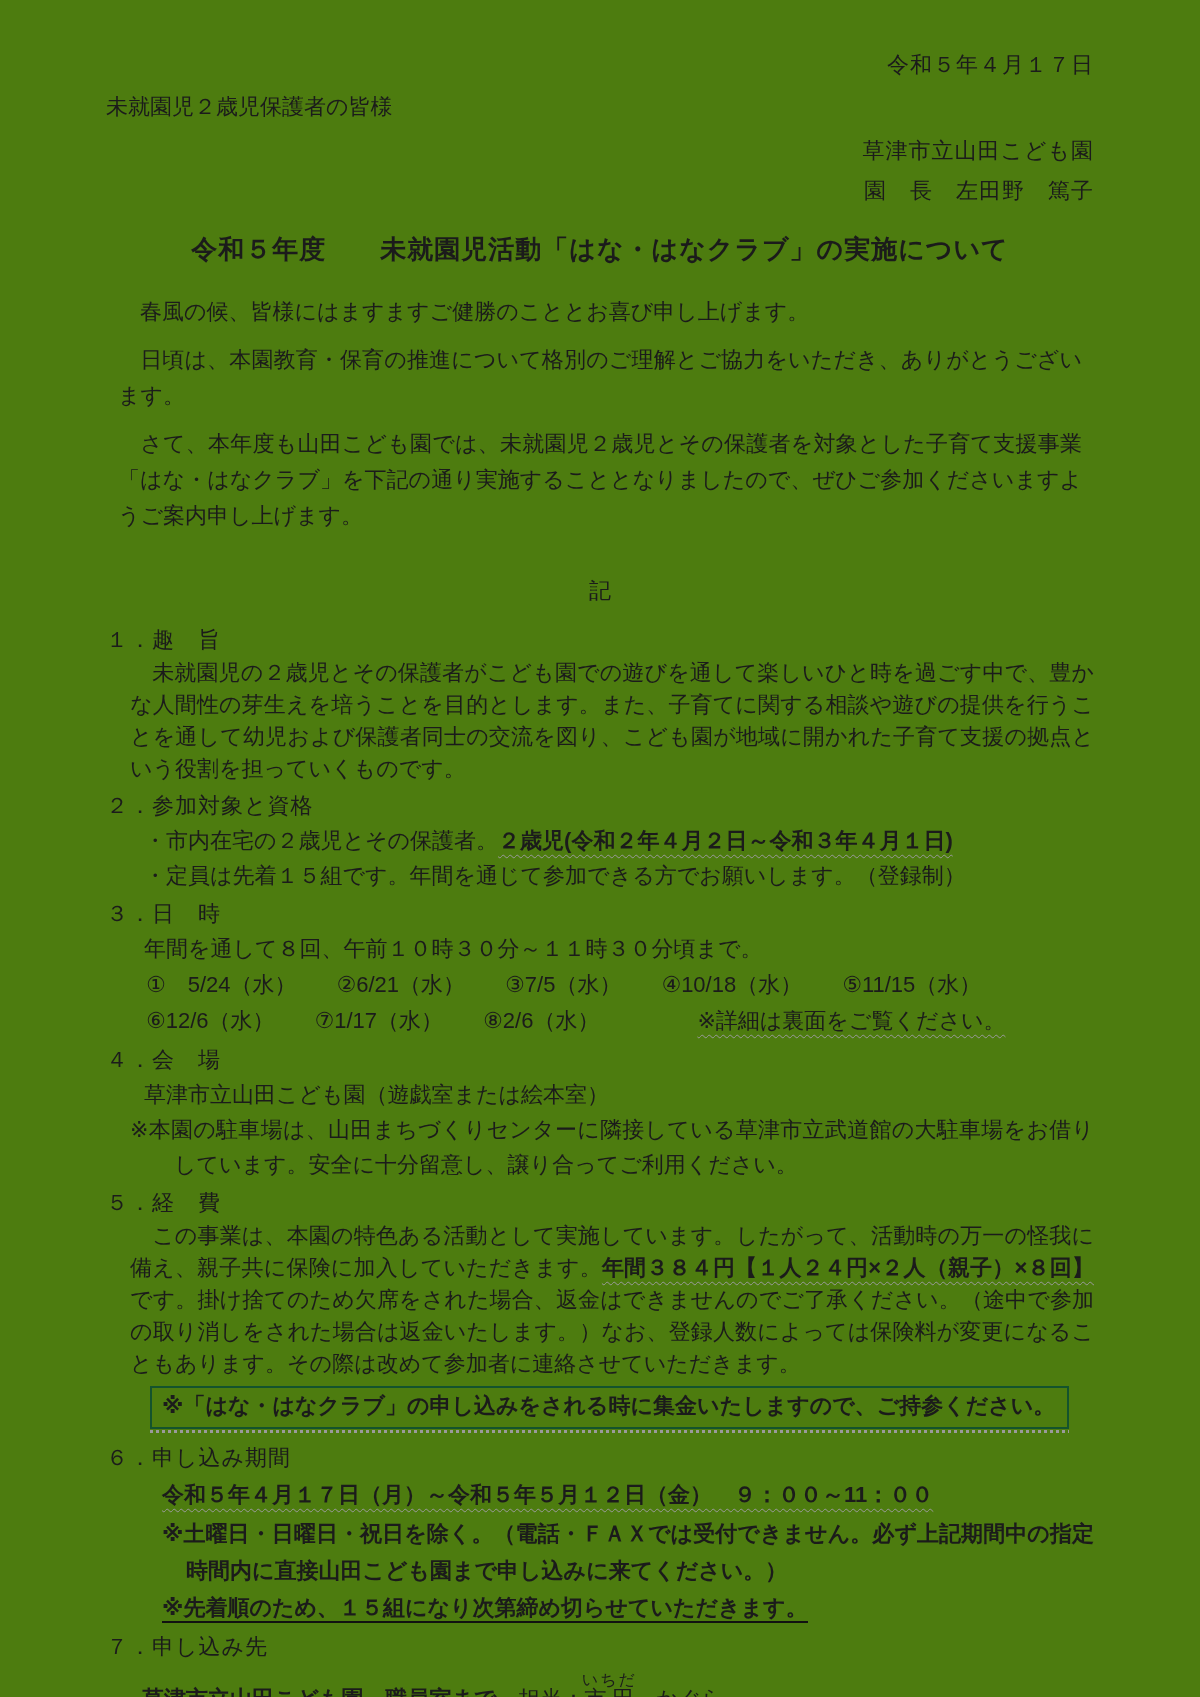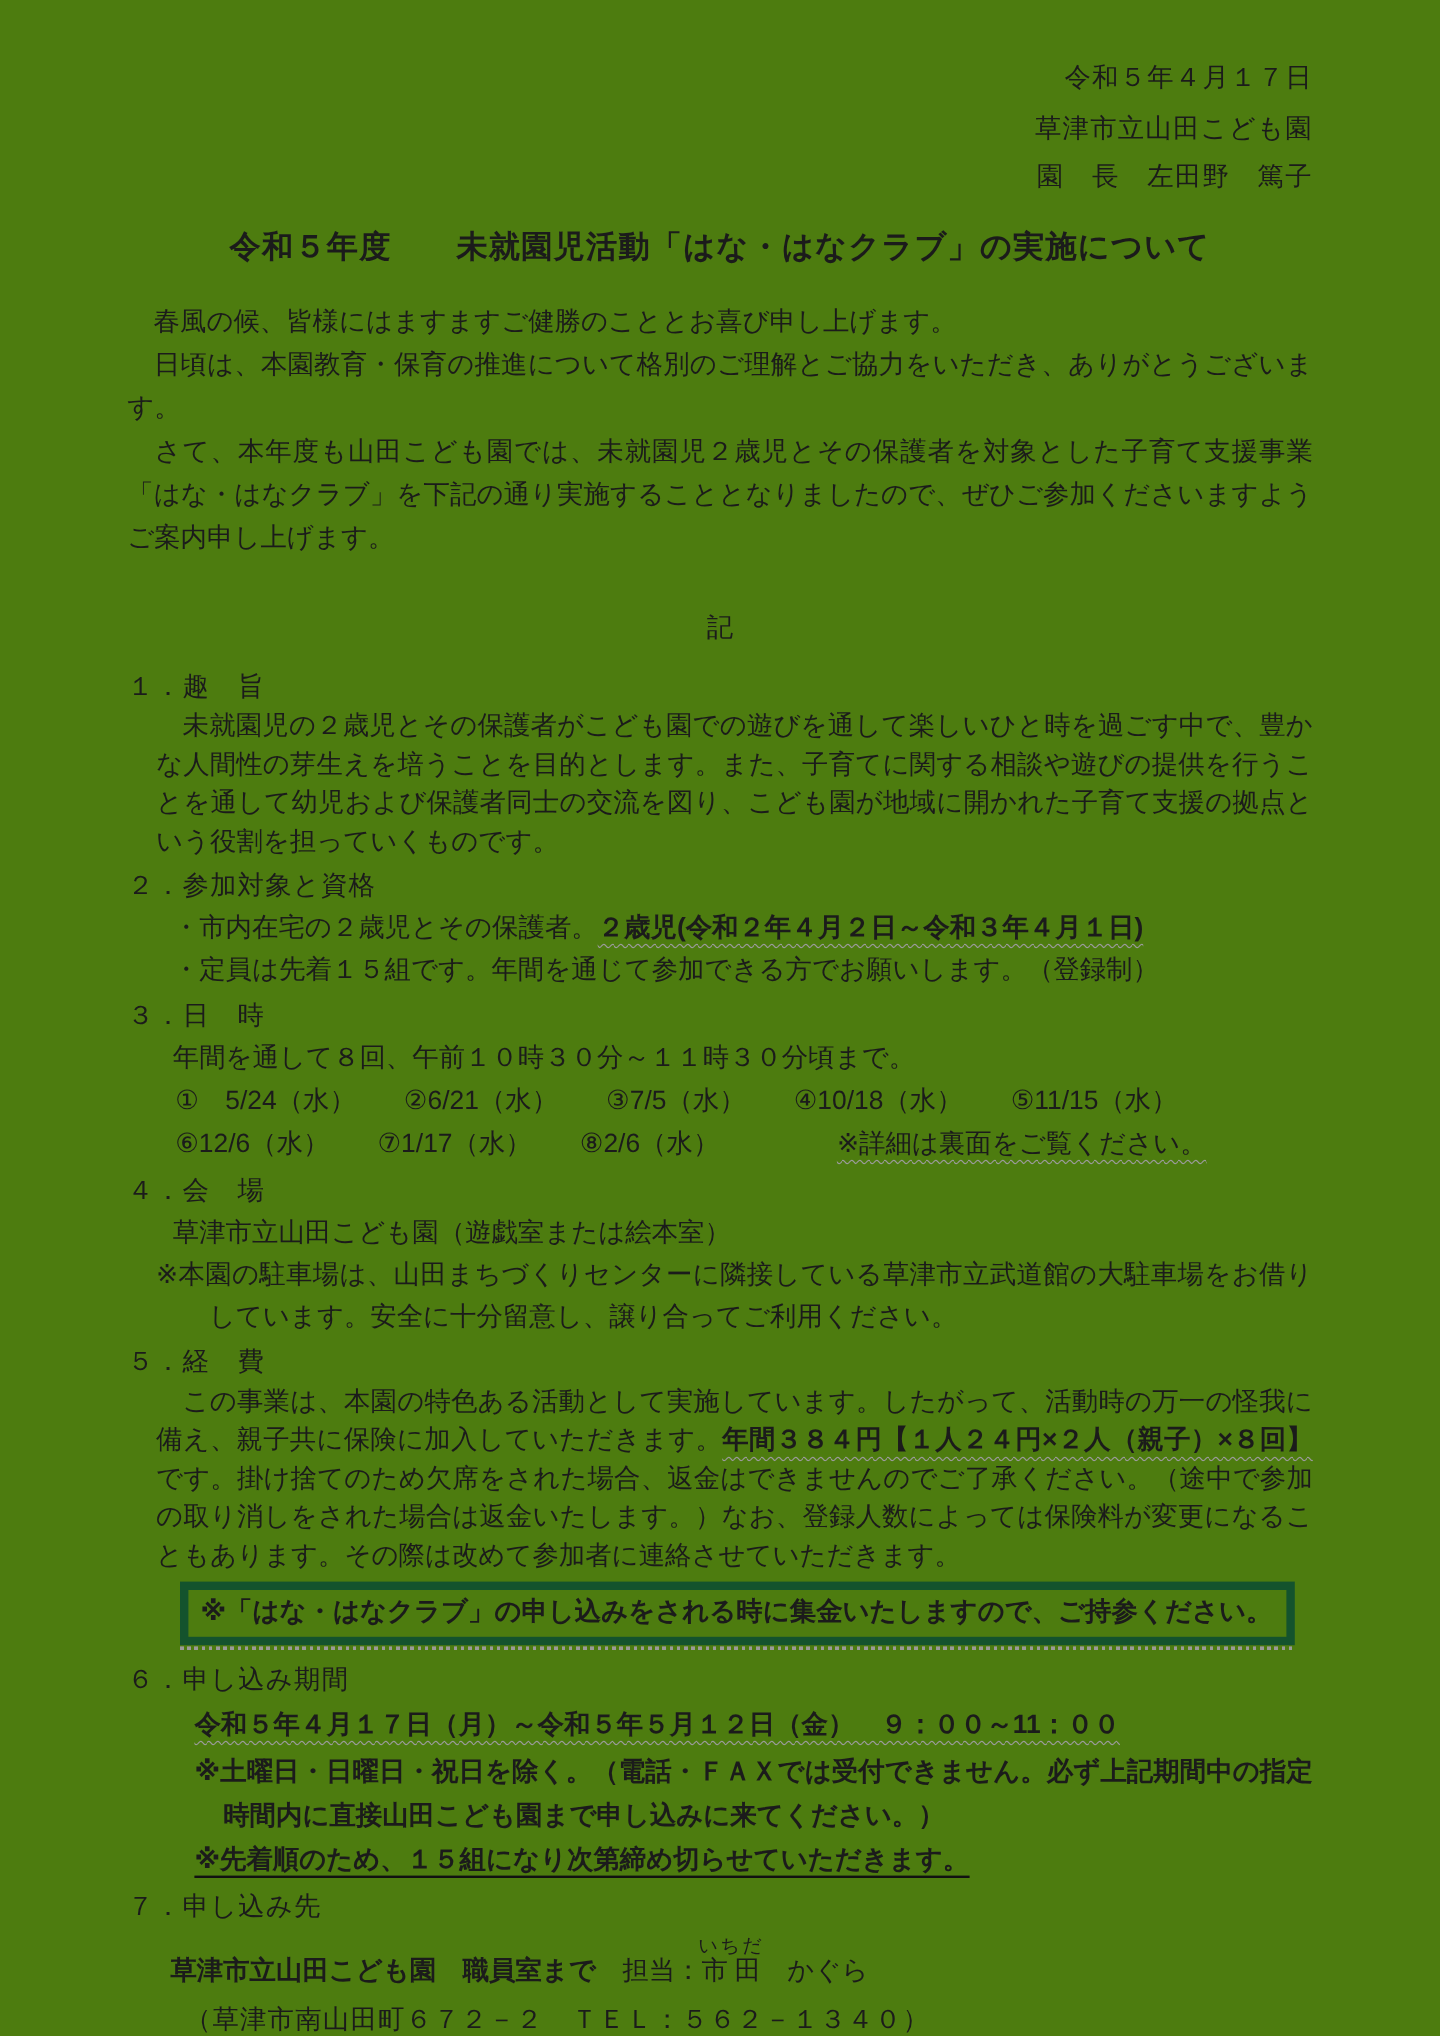--- a/index.html
+++ b/index.html
@@ -81,6 +81,7 @@
 
   
   <div class="right letter-date">令和５年４月１７日</div>
+  <div class="addressee">未就園児２歳児保護者の皆様</div>
   <div class="right sender-org">草津市立山田こども園</div>
   <div class="right sender-principal">園　長　左田野　篤子</div>
 

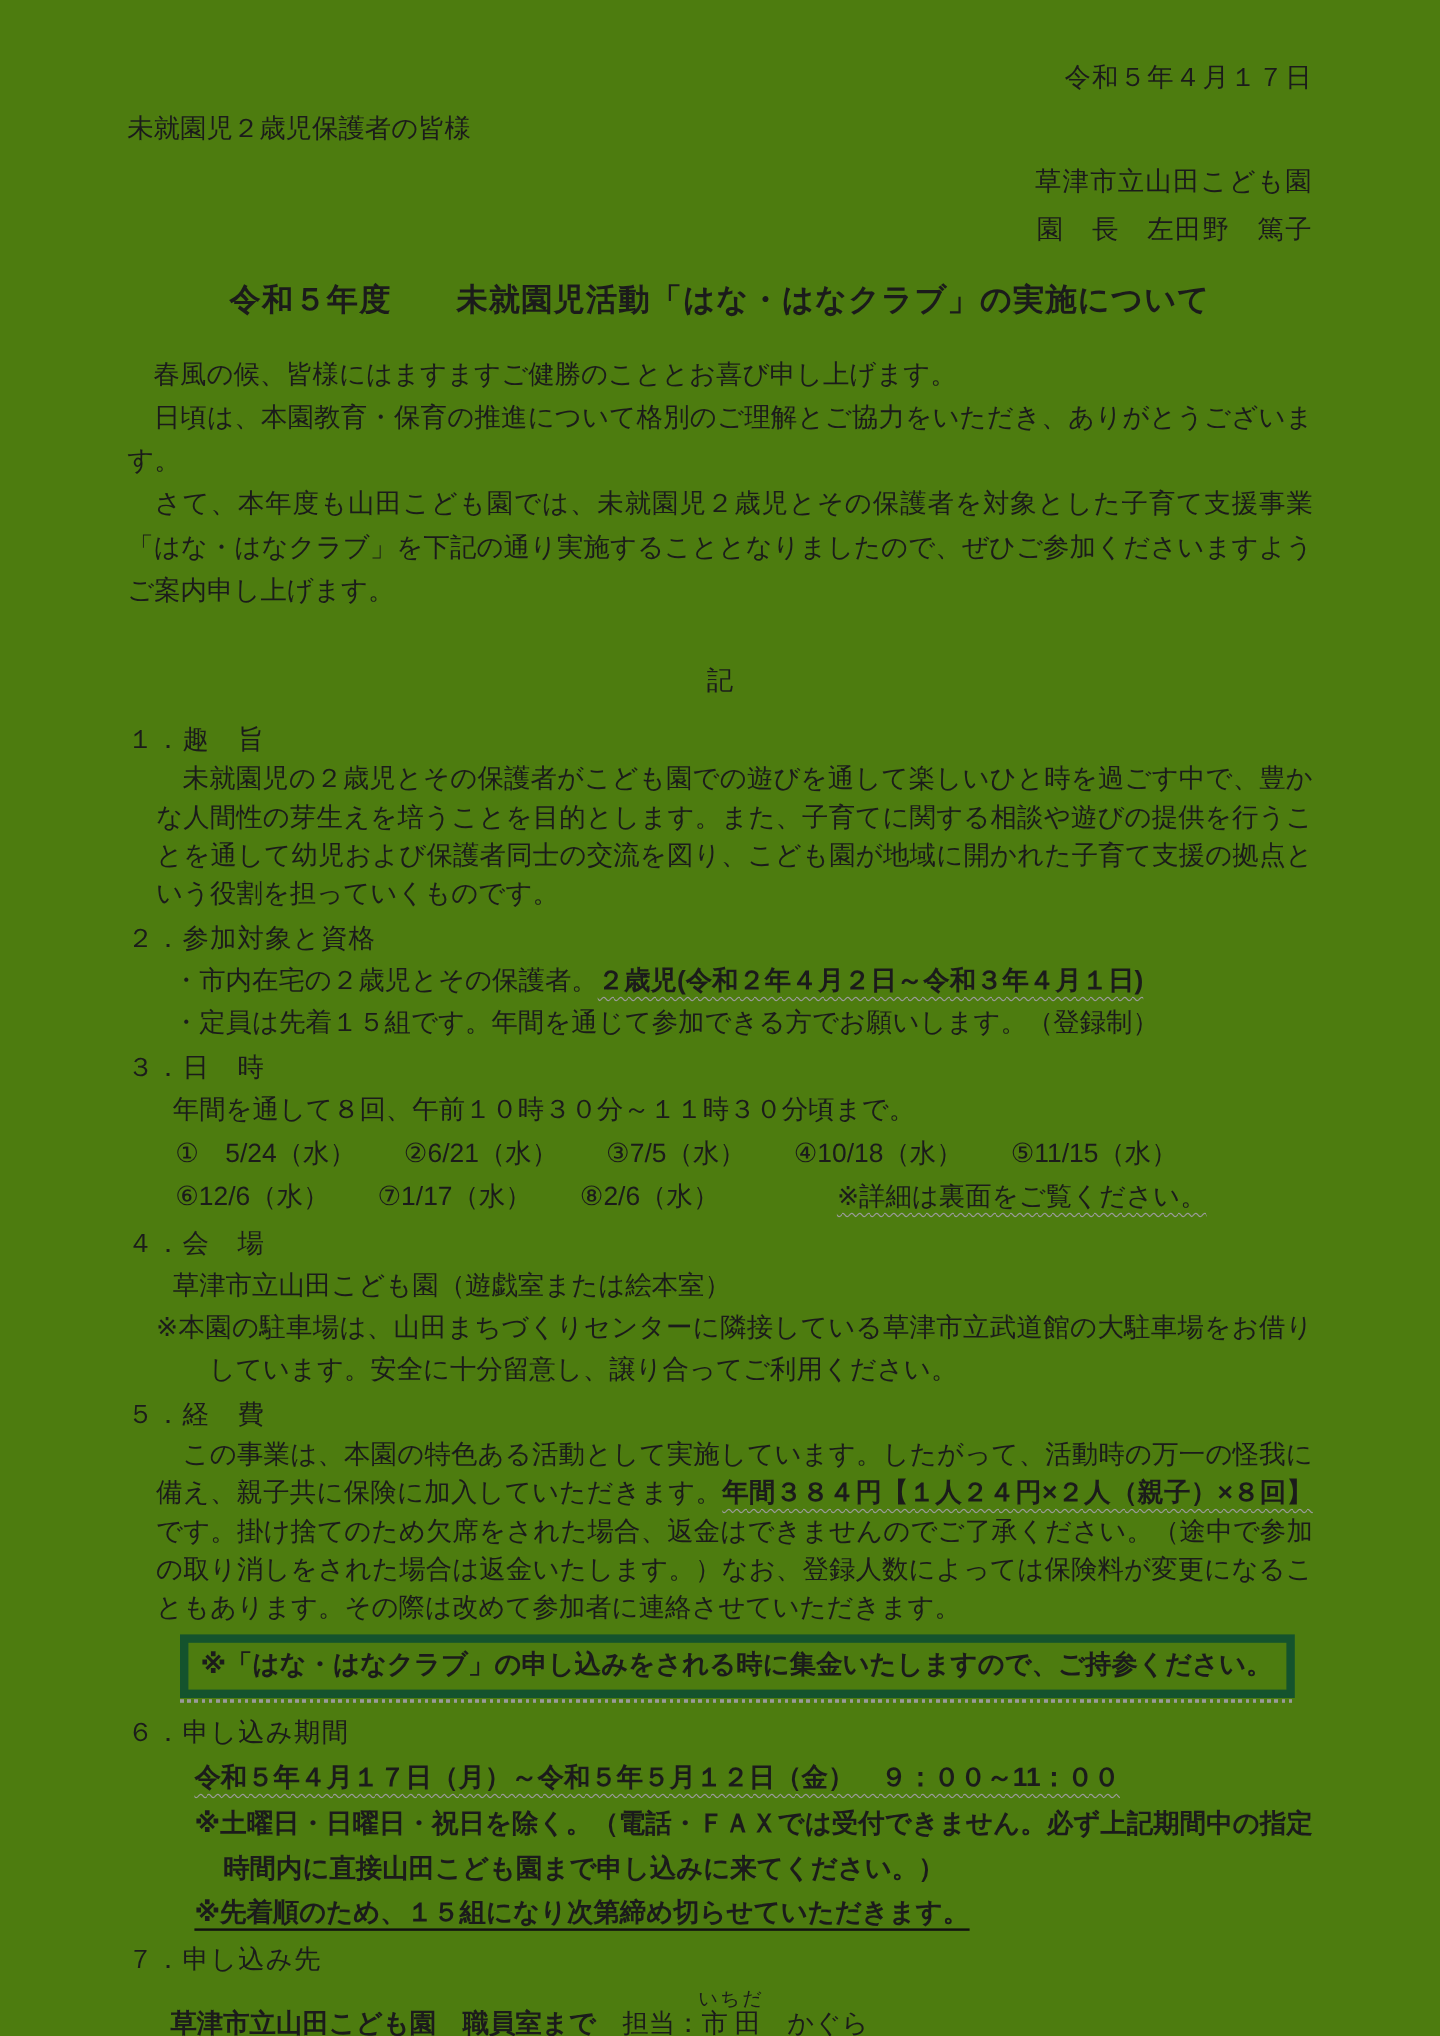--- a/index.html
+++ b/index.html
@@ -25,7 +25,7 @@
     font-weight:bold;font-size:26px;letter-spacing:1px;
     margin:24px 0 26px 0;line-height:38px;
   }
-  .intro p{margin:0;line-height:36px;text-align:justify;}
+  .intro p{margin:12px;line-height:36px;text-align:justify;}
   .ki{margin:40px 0 14px 0;line-height:34px;}
   .section-heading{line-height:35px;margin-top:3px;letter-spacing:1px;}
   .sec-body{margin-left:24px;line-height:32px;text-align:justify;}

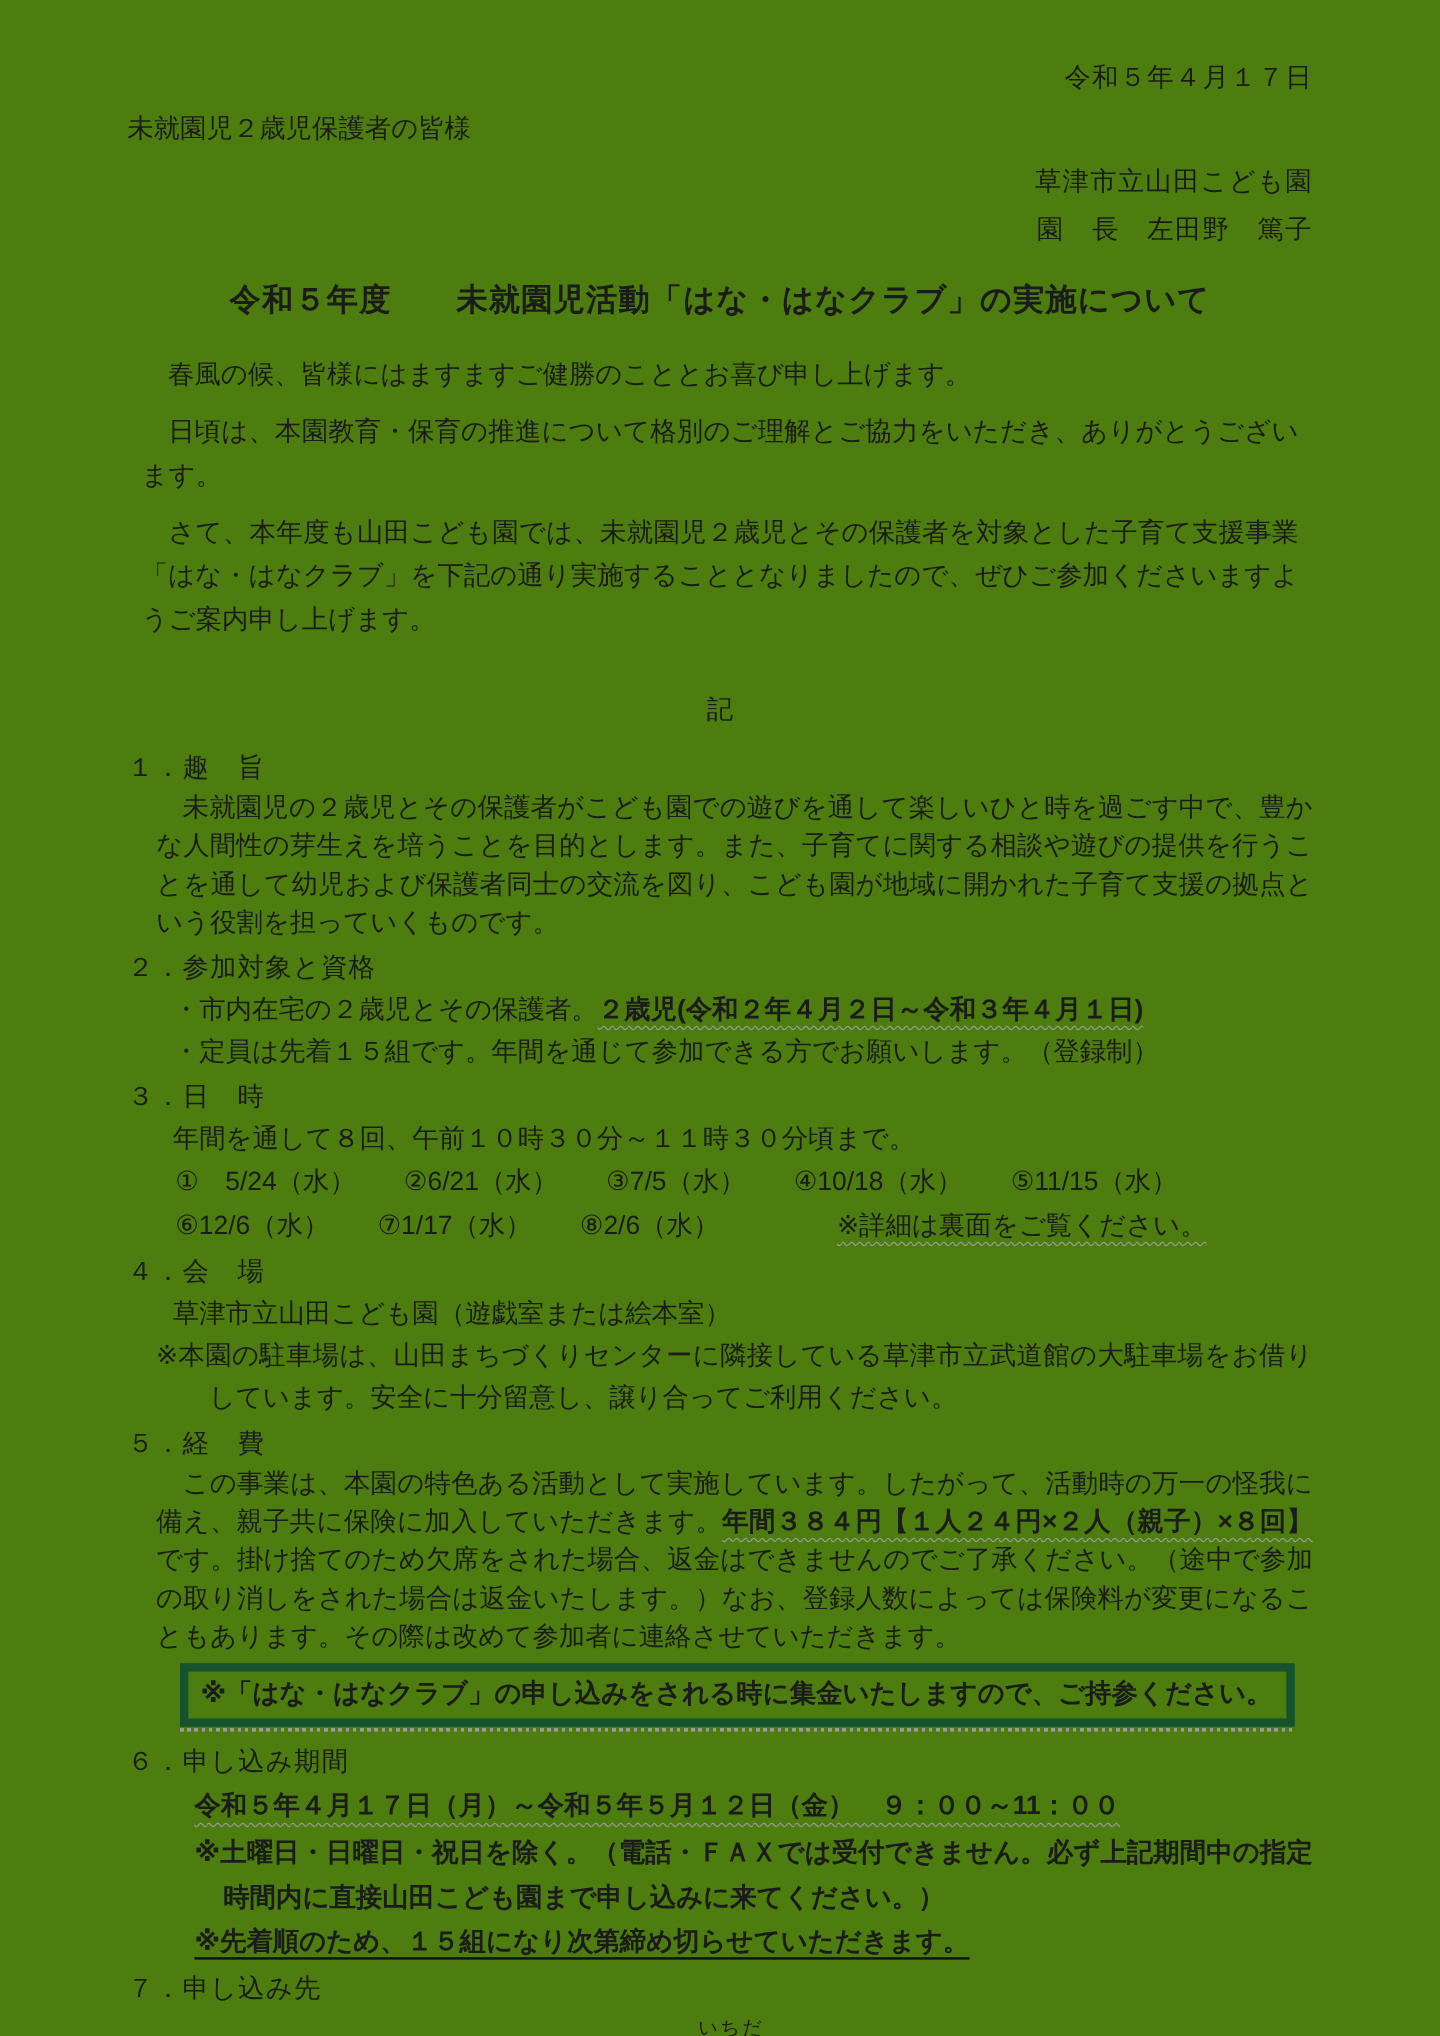--- a/index.html
+++ b/index.html
@@ -53,7 +53,7 @@
   .hang-note{margin-left:24px;padding-left:44px;text-indent:-44px;line-height:35px;text-align:justify;}
   .boxwrap{margin:6px 0 4px 44px;display:inline-block;}
   .box-note{
-    border:7px solid #14532d;
+    border:2px solid #14532d;
     display:block;
     padding:3px 12px 6px 10px;
     font-weight:bold;

